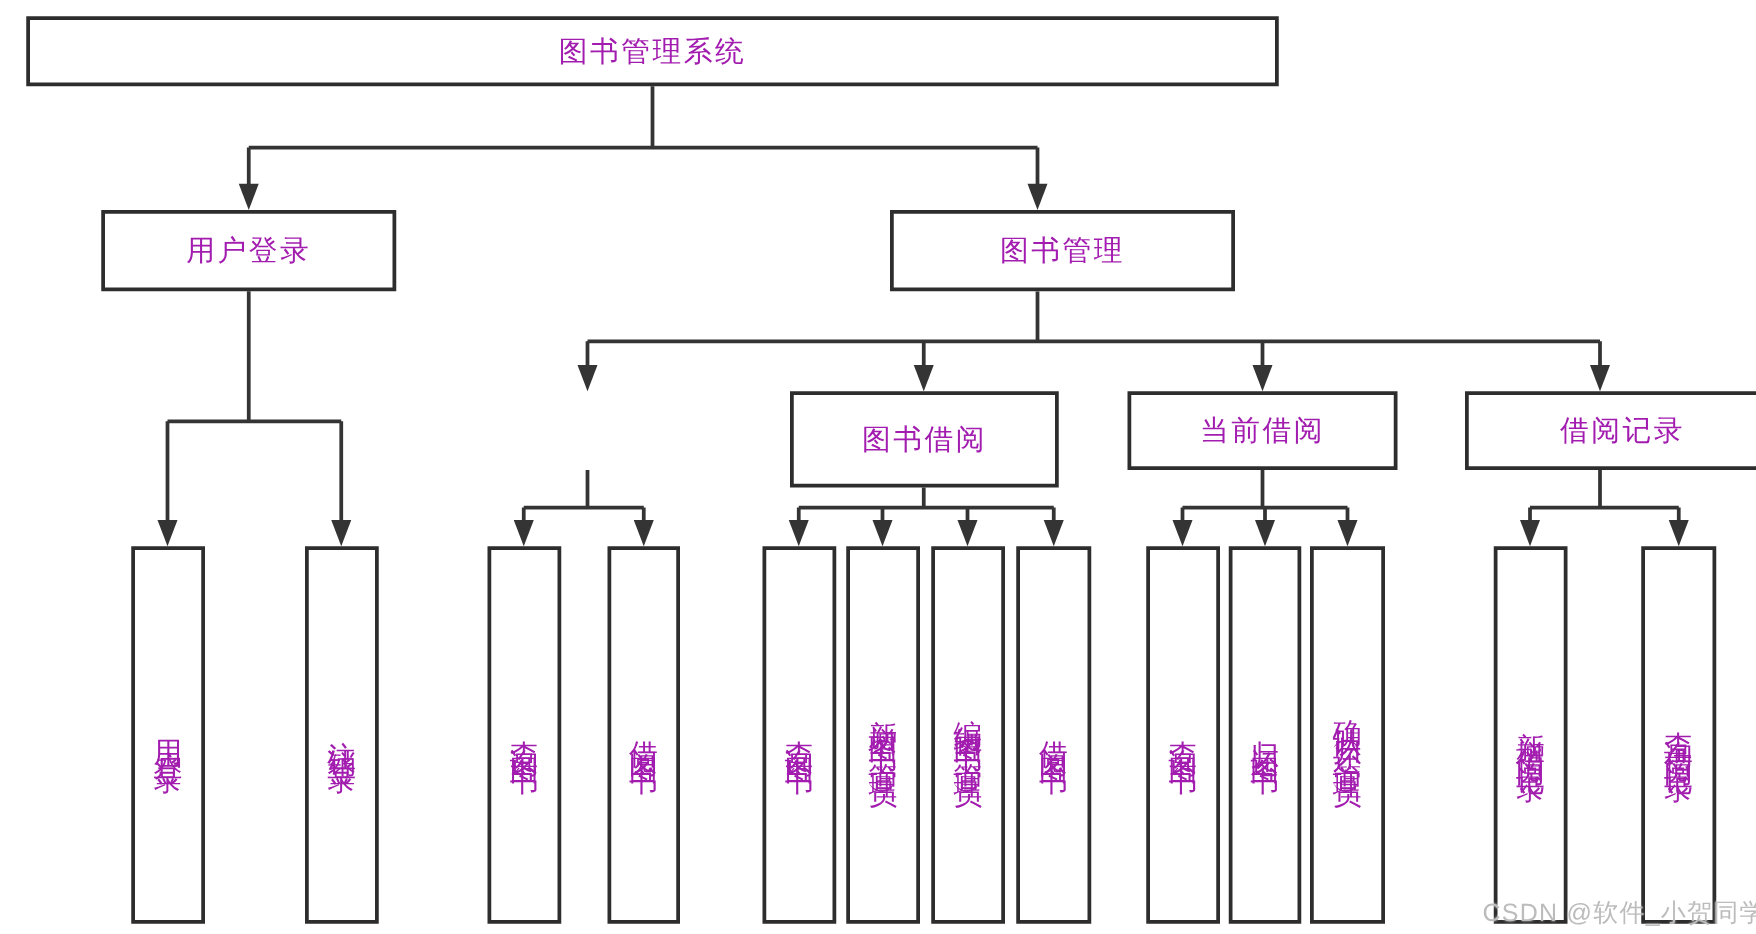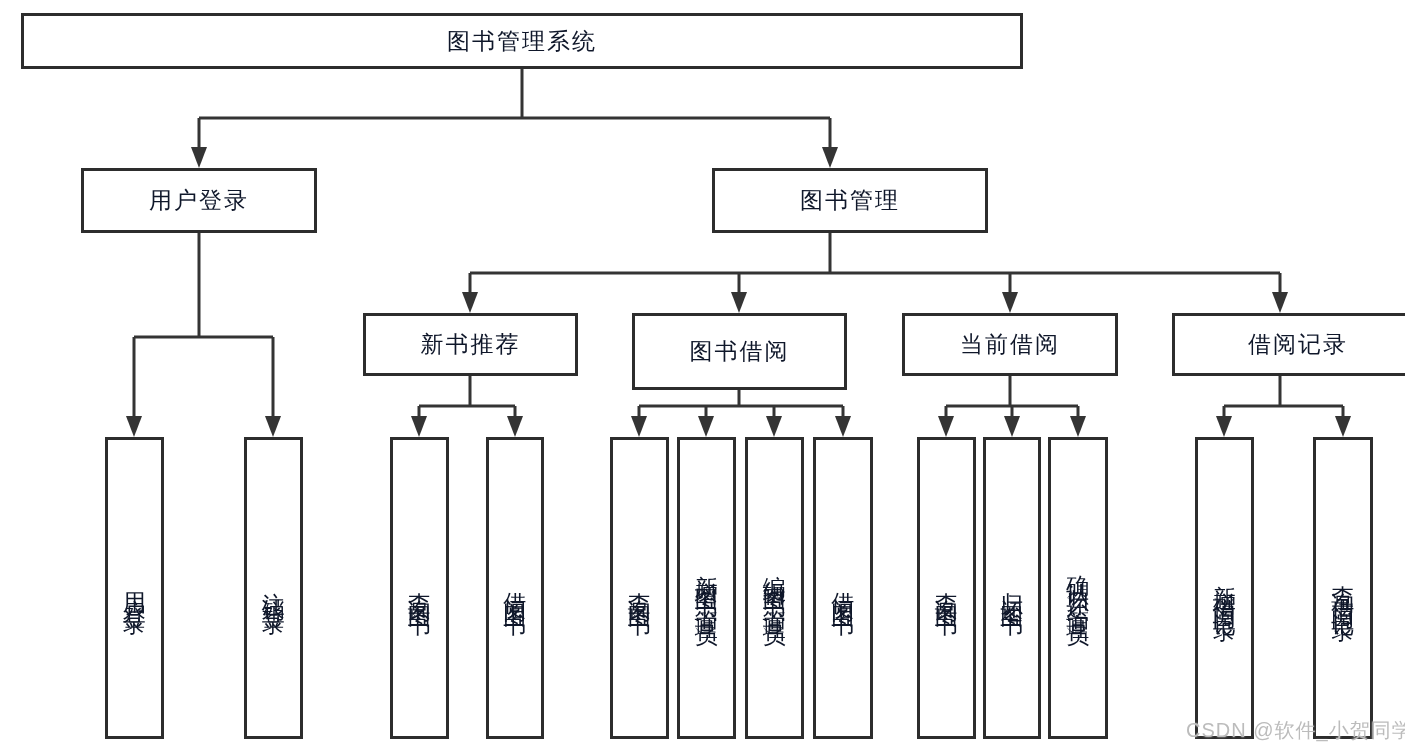--- a/index.html
+++ b/index.html
@@ -35,7 +35,7 @@
     font-size: 23px;
     letter-spacing: 2px;
     white-space: nowrap;
-    color: #0f172a;
+    color: #a21caf;
   }
   .node.v .label {
     writing-mode: vertical-rl;

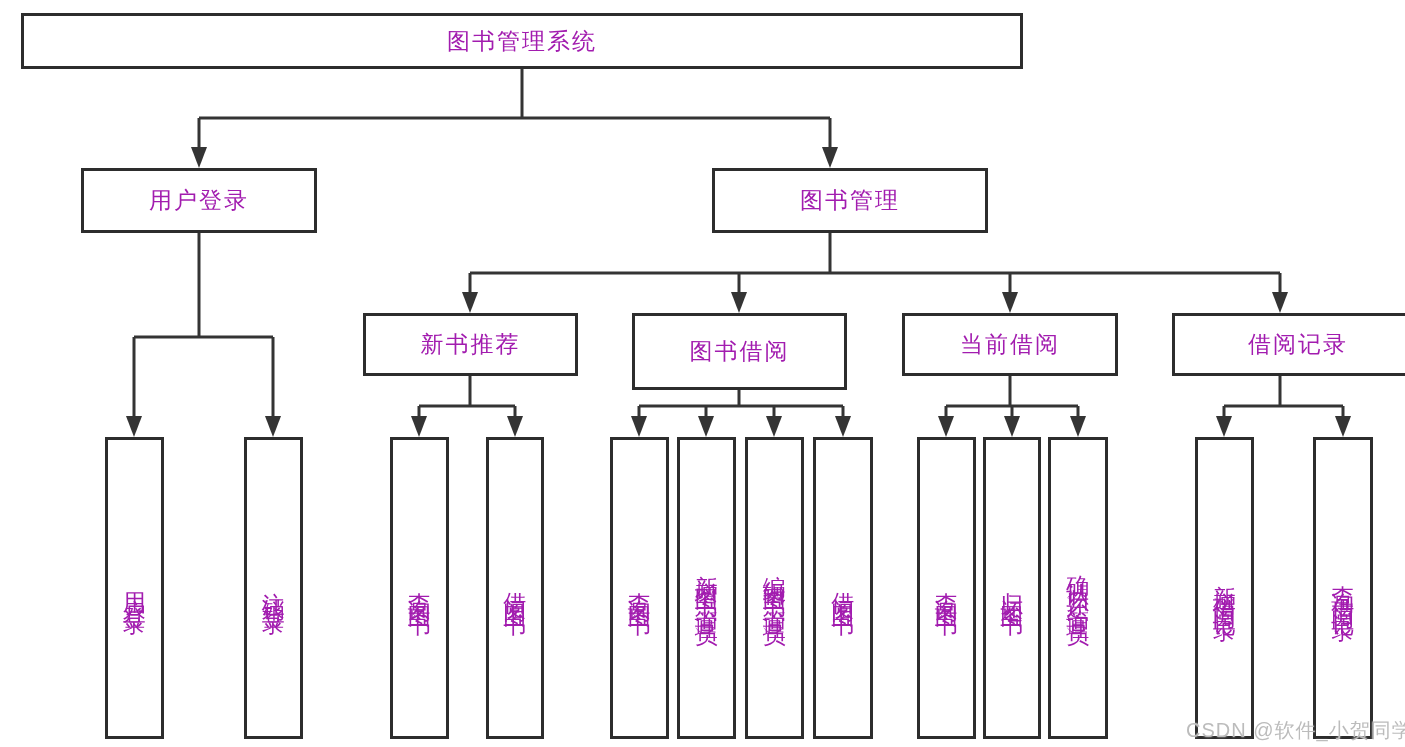--- a/index.html
+++ b/index.html
@@ -120,9 +120,6 @@
     <span class="label">图书管理</span>
   </div>
 
-  <div class="node h" style="left:363px; top:313px; width:215px; height:63px;">
-    <span class="label">新书推荐</span>
-  </div>
   <div class="node h" style="left:632px; top:313px; width:215px; height:77px;">
     <span class="label">图书借阅</span>
   </div>

